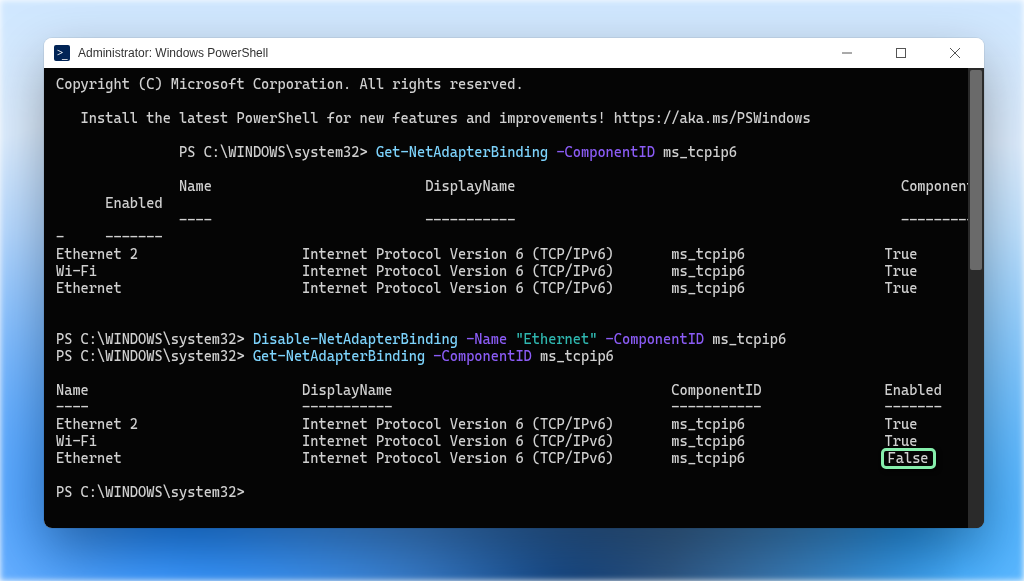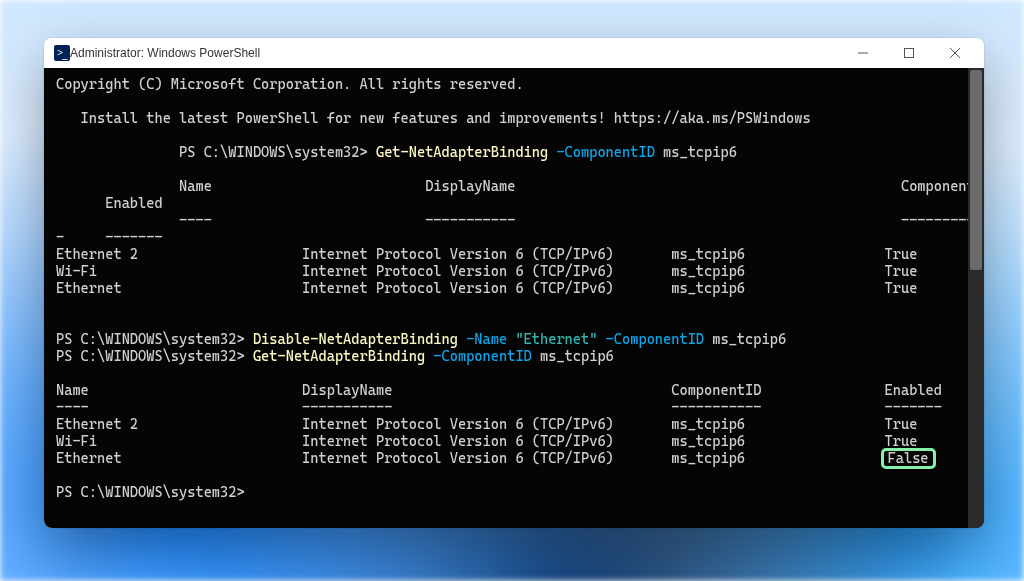--- a/index.html
+++ b/index.html
@@ -11,7 +11,7 @@
       linear-gradient(#cfe7ff,#e6f2ff 40%,#d9ecff);filter:blur(3px);}
   .window{position:absolute;left:44px;top:38px;width:940px;height:490px;border-radius:8px;
       box-shadow:0 22px 55px rgba(0,0,0,.35),0 0 0 1px rgba(0,0,0,.06);background:#f4f4f4;overflow:hidden;}
-  .titlebar{height:30px;background:#fff;display:flex;align-items:center;padding:0 6px 0 10px;
+  .titlebar{height:30px;background:#fff;display:flex;align-items:center;padding:0 6px 0 10px;gap:8px;
       border-bottom:1px solid #e5e5e5;}
   .ps-glyph{width:16px;height:16px;background:#012456;position:relative;border-radius:2px;}
   .ps-glyph::before{content:">";position:absolute;left:3px;top:-1px;color:#fff;font:700 11px/16px "Segoe UI";}

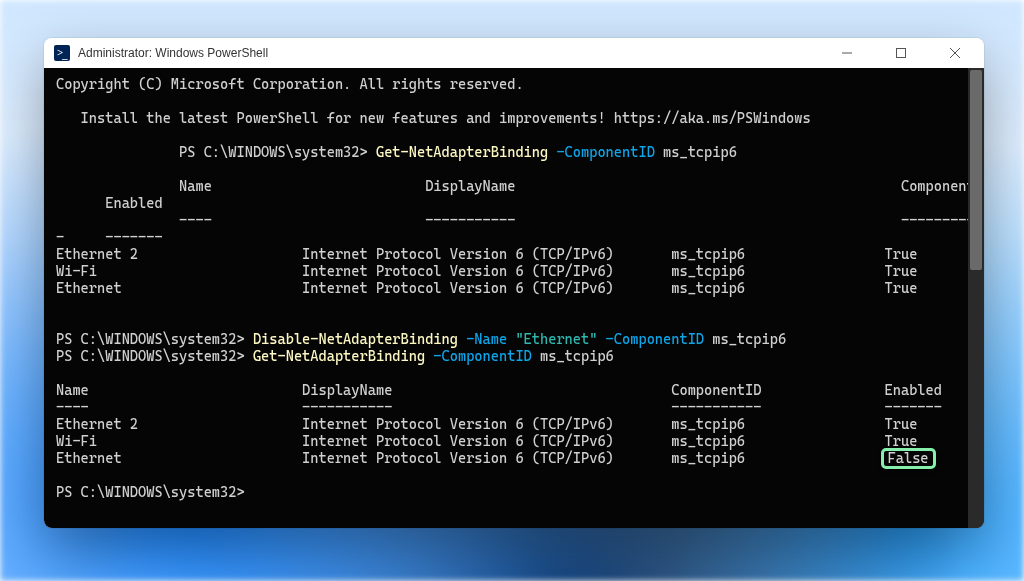--- a/index.html
+++ b/index.html
@@ -23,7 +23,7 @@
   .client{position:absolute;left:0;right:0;top:30px;bottom:0;background:#050505;padding:8px 12px 12px 12px;
       box-sizing:border-box;overflow:hidden;}
   .term{color:#d0d0d0;font:14px/17px Consolas,"Cascadia Mono","Courier New",monospace;white-space:pre;}
-  .yellow{color:#fef9c3;}
+  .yellow{color:#7dd3fc;}
   .grey{color:#0ea5e9;}
   .teal{color:#2fb7b0;}
   .callout{display:inline-block;border:3px solid #86efac;border-radius:5px;padding:0 4px;margin:-2px -4px;

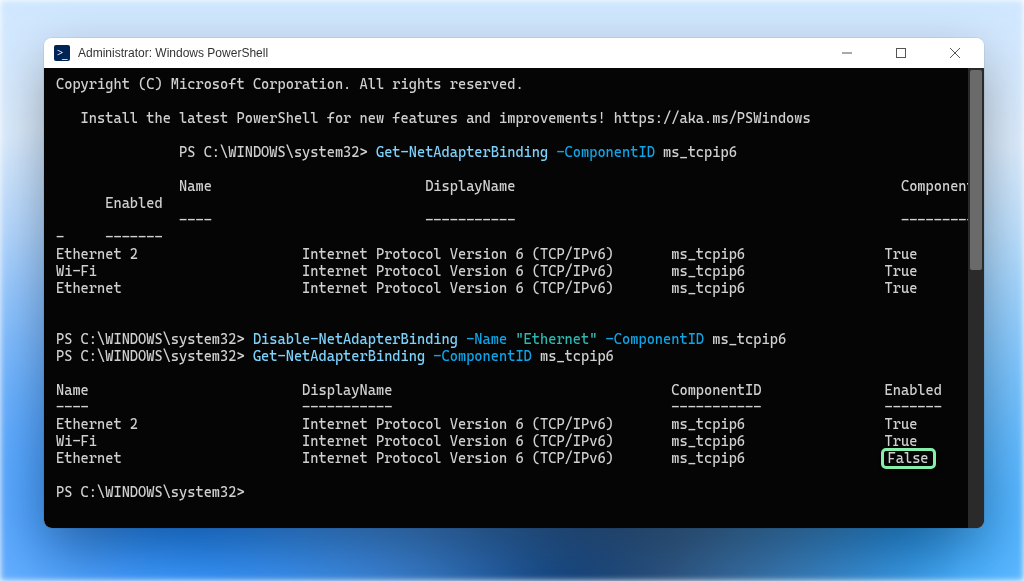--- a/index.html
+++ b/index.html
@@ -24,7 +24,7 @@
       box-sizing:border-box;overflow:hidden;}
   .term{color:#d0d0d0;font:14px/17px Consolas,"Cascadia Mono","Courier New",monospace;white-space:pre;}
   .yellow{color:#7dd3fc;}
-  .grey{color:#0ea5e9;}
+  .grey{color:#8b5cf6;}
   .teal{color:#2fb7b0;}
   .callout{display:inline-block;border:3px solid #86efac;border-radius:5px;padding:0 4px;margin:-2px -4px;
       box-shadow:2px 2px 4px rgba(0,0,0,.6);line-height:15px;}

